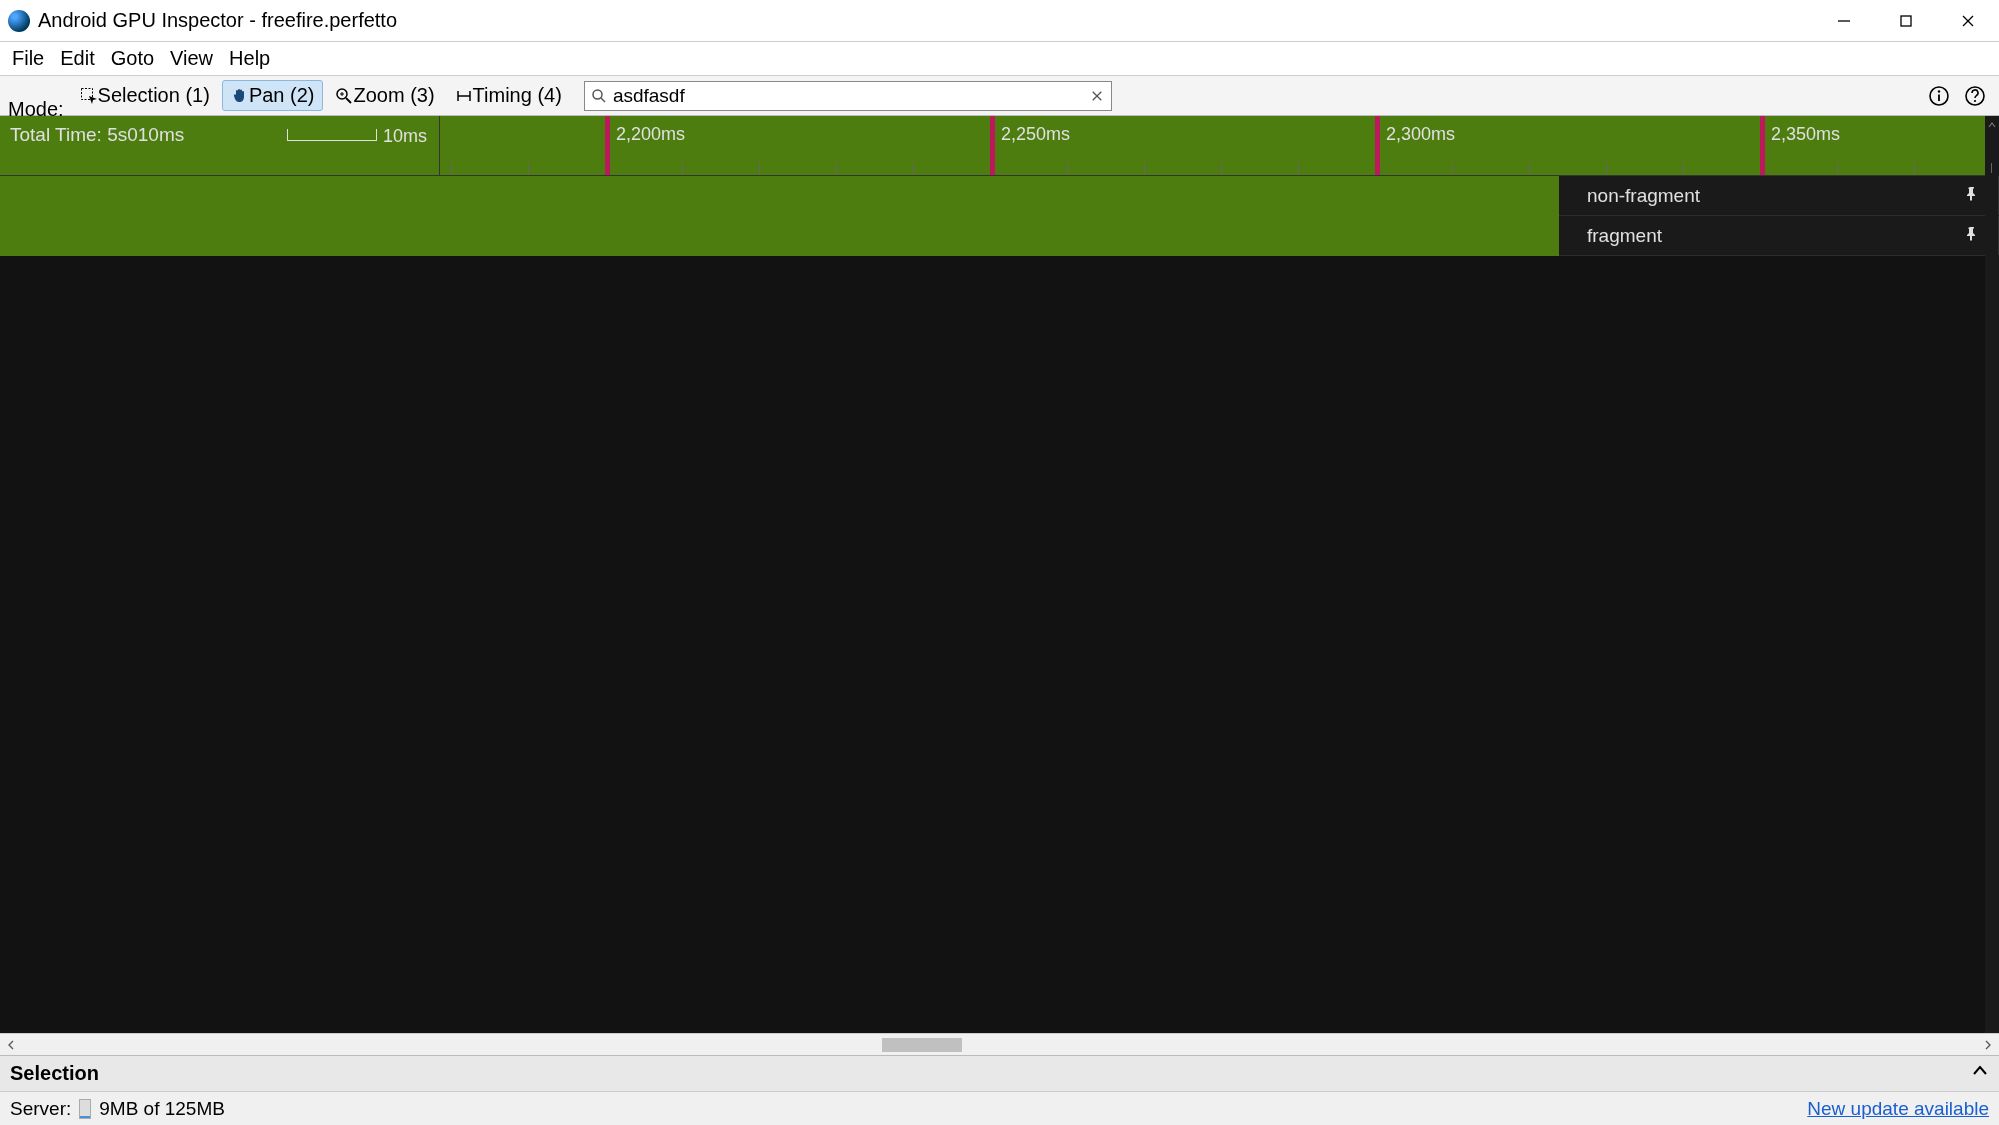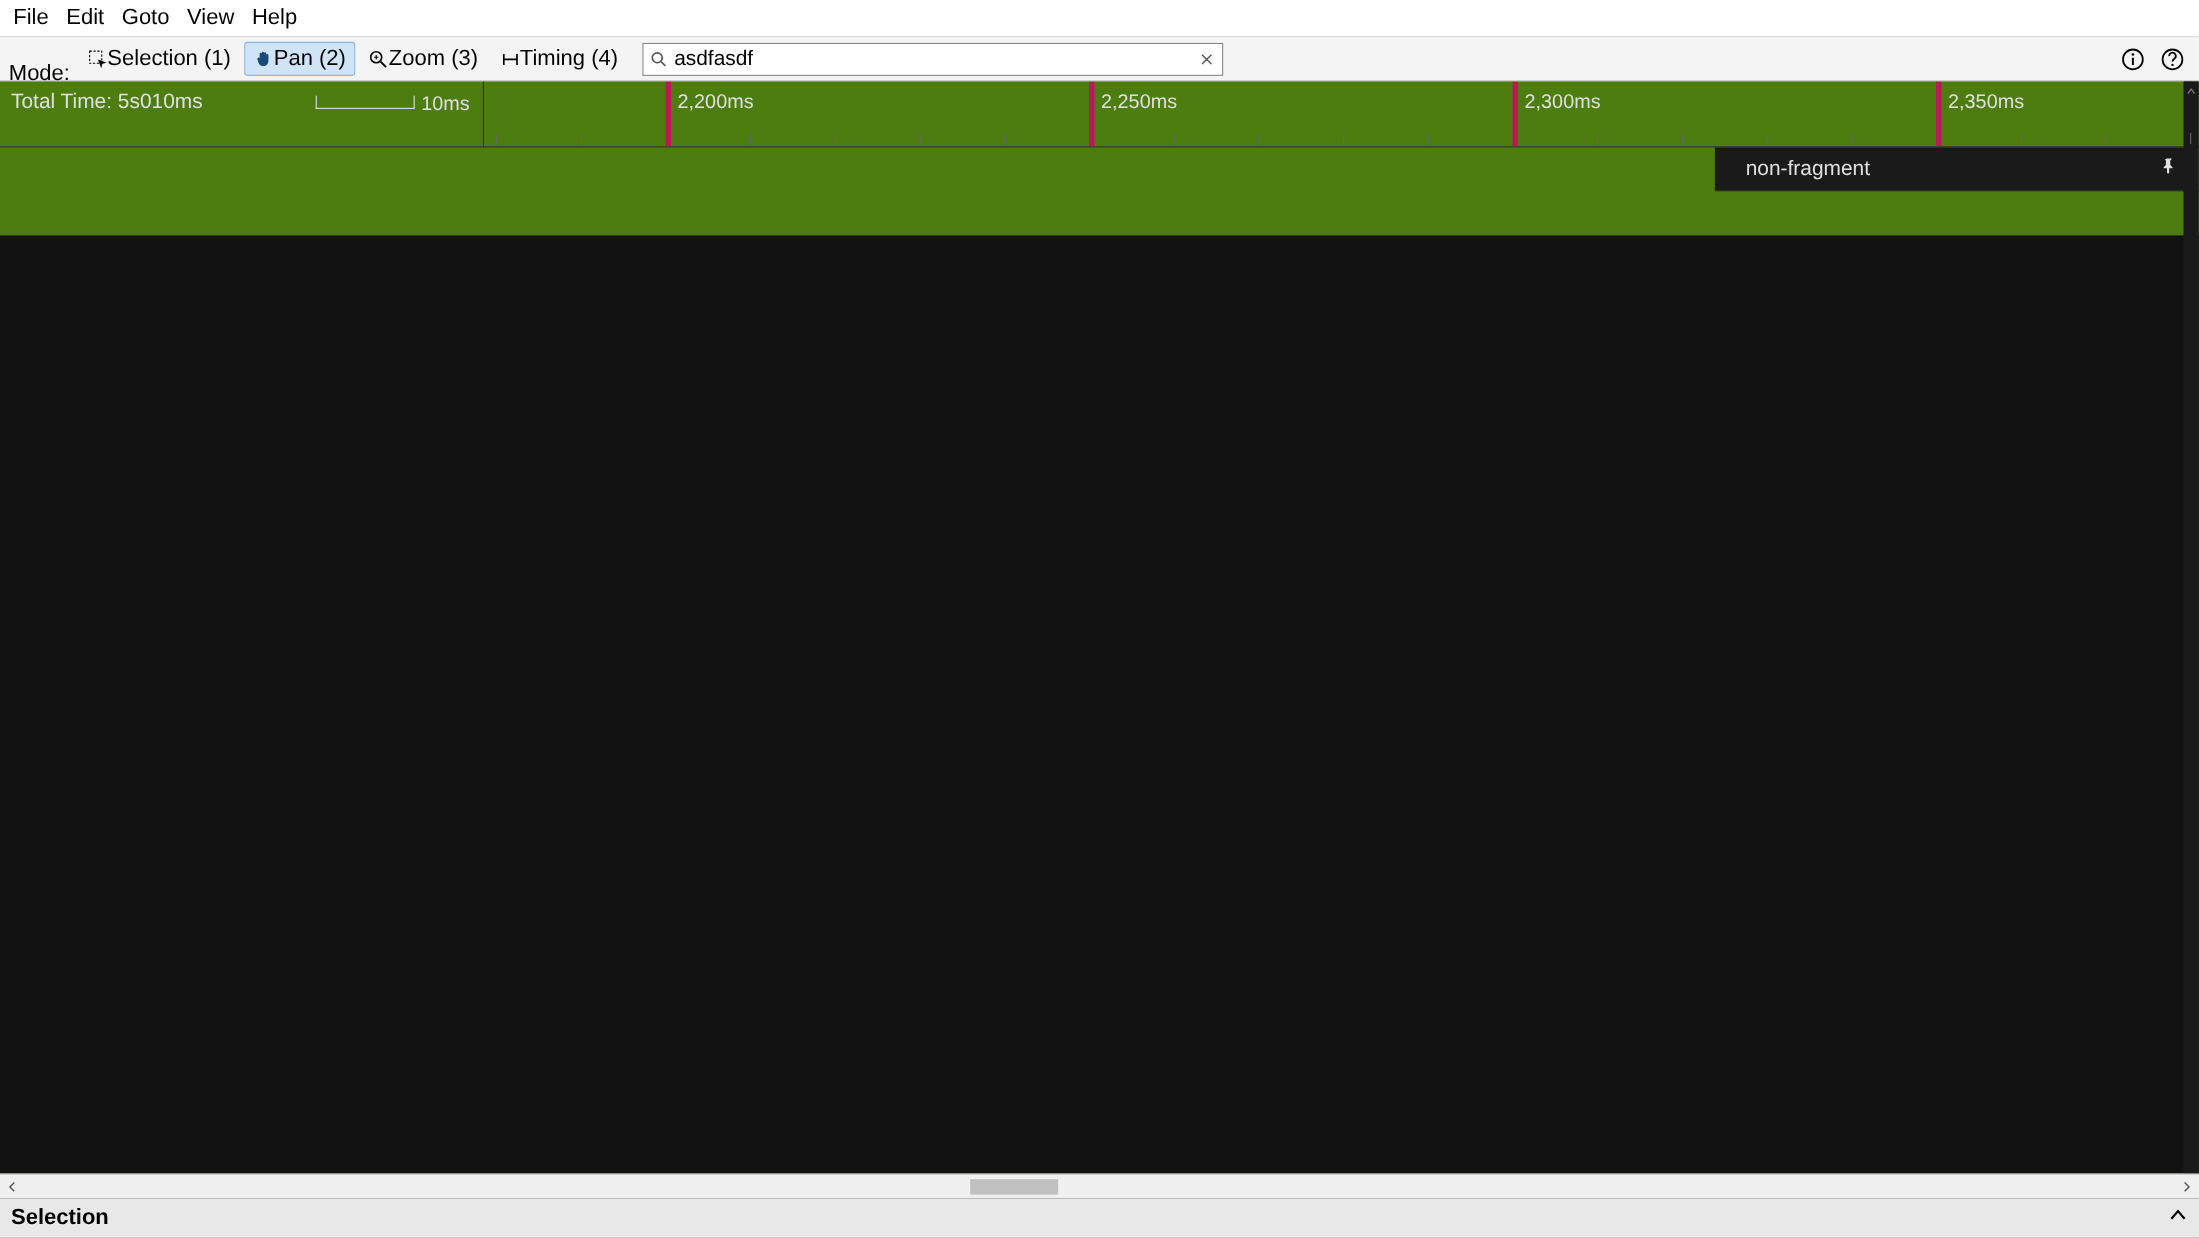--- a/index.html
+++ b/index.html
@@ -81,6 +81,30 @@
 
 <div class="app" style="transform: scale(1);">
 
+  <div class="title-bar">
+    <div class="title-left">
+      <div class="title-icon"></div>
+      <span>Android GPU Inspector - freefire.perfetto</span>
+    </div>
+    <div class="title-controls">
+      <div class="title-ctrl">
+        <svg viewBox="0 0 14 14">
+            <line x1="1" y1="7" x2="13" y2="7" stroke="#000" stroke-width="1.3"></line>
+          </svg>
+      </div>
+      <div class="title-ctrl">
+        <svg viewBox="0 0 14 14">
+            <rect x="2" y="2" width="10" height="10" fill="none" stroke="#000" stroke-width="1.3"></rect>
+          </svg>
+      </div>
+      <div class="title-ctrl close">
+        <svg viewBox="0 0 14 14">
+            <line x1="2" y1="2" x2="12" y2="12" stroke="#000" stroke-width="1.3"></line>
+            <line x1="12" y1="2" x2="2" y2="12" stroke="#000" stroke-width="1.3"></line>
+          </svg>
+      </div>
+    </div>
+  </div>
 
   <div class="menu-bar">
     <div class="menu-item">File</div>

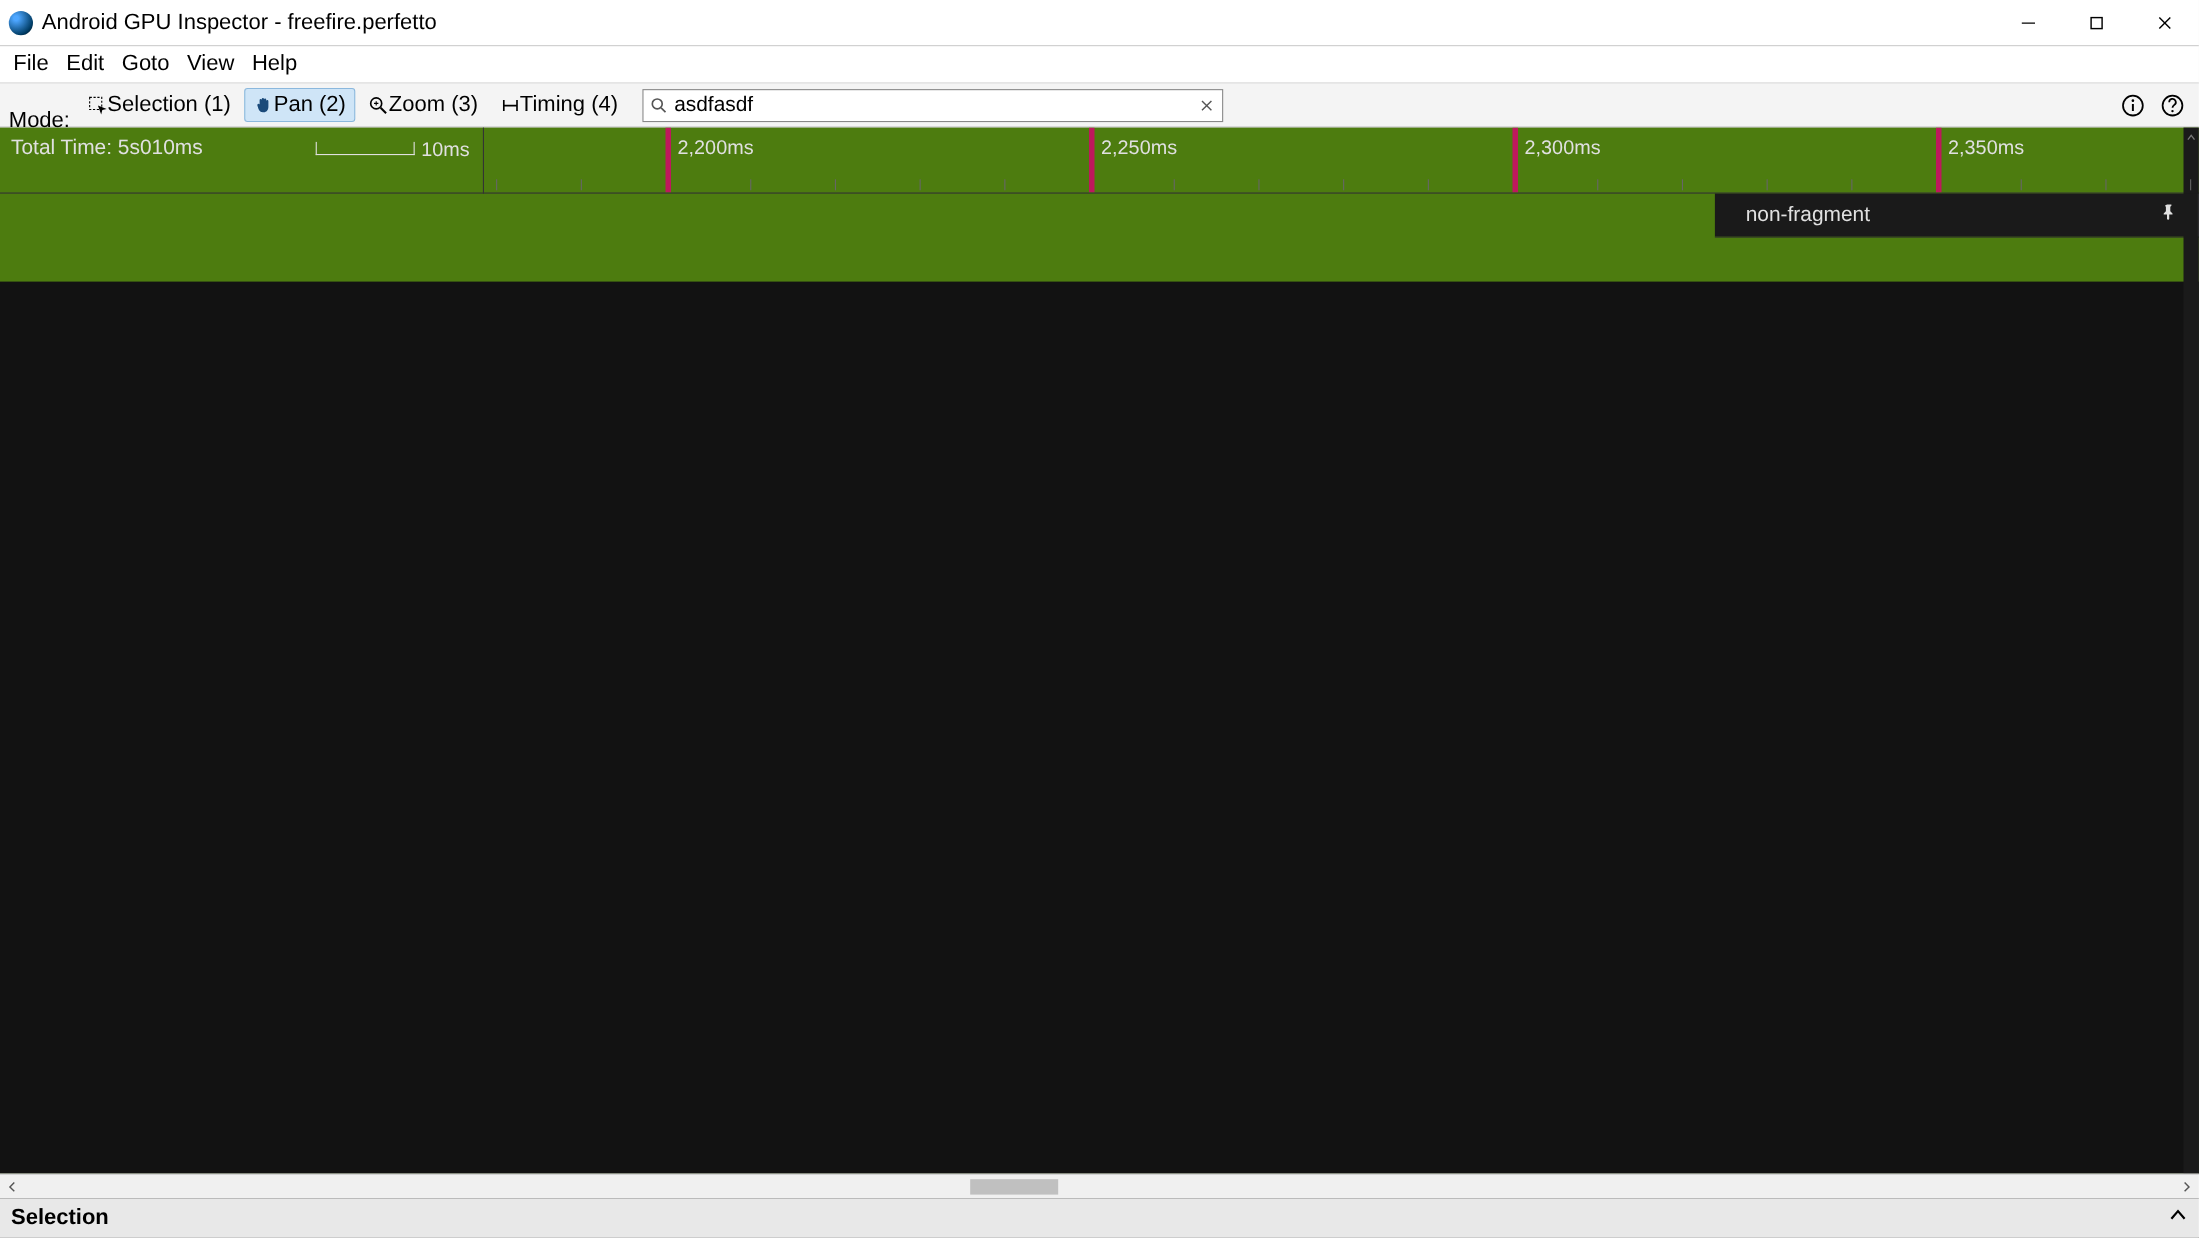--- a/index.html
+++ b/index.html
@@ -246,6 +246,14 @@
       </div>
 
       <div class="track-row">
+        <div class="track-label">
+          <span>fragment</span>
+          <span class="pin-icon">
+            <svg viewBox="0 0 16 16">
+                <path d="M6 1 h4 v1 l-1 1 v4 l2 2 v1 h-3 v4 l-1 1 l-1 -1 v-4 h-3 v-1 l2 -2 v-4 l-1 -1 z"></path>
+              </svg>
+          </span>
+        </div>
         <div class="track-content" id="track-1">
             <div class="block blue" style="left: 201px;"></div>
             <div class="block blue" style="left: 446px;"></div>

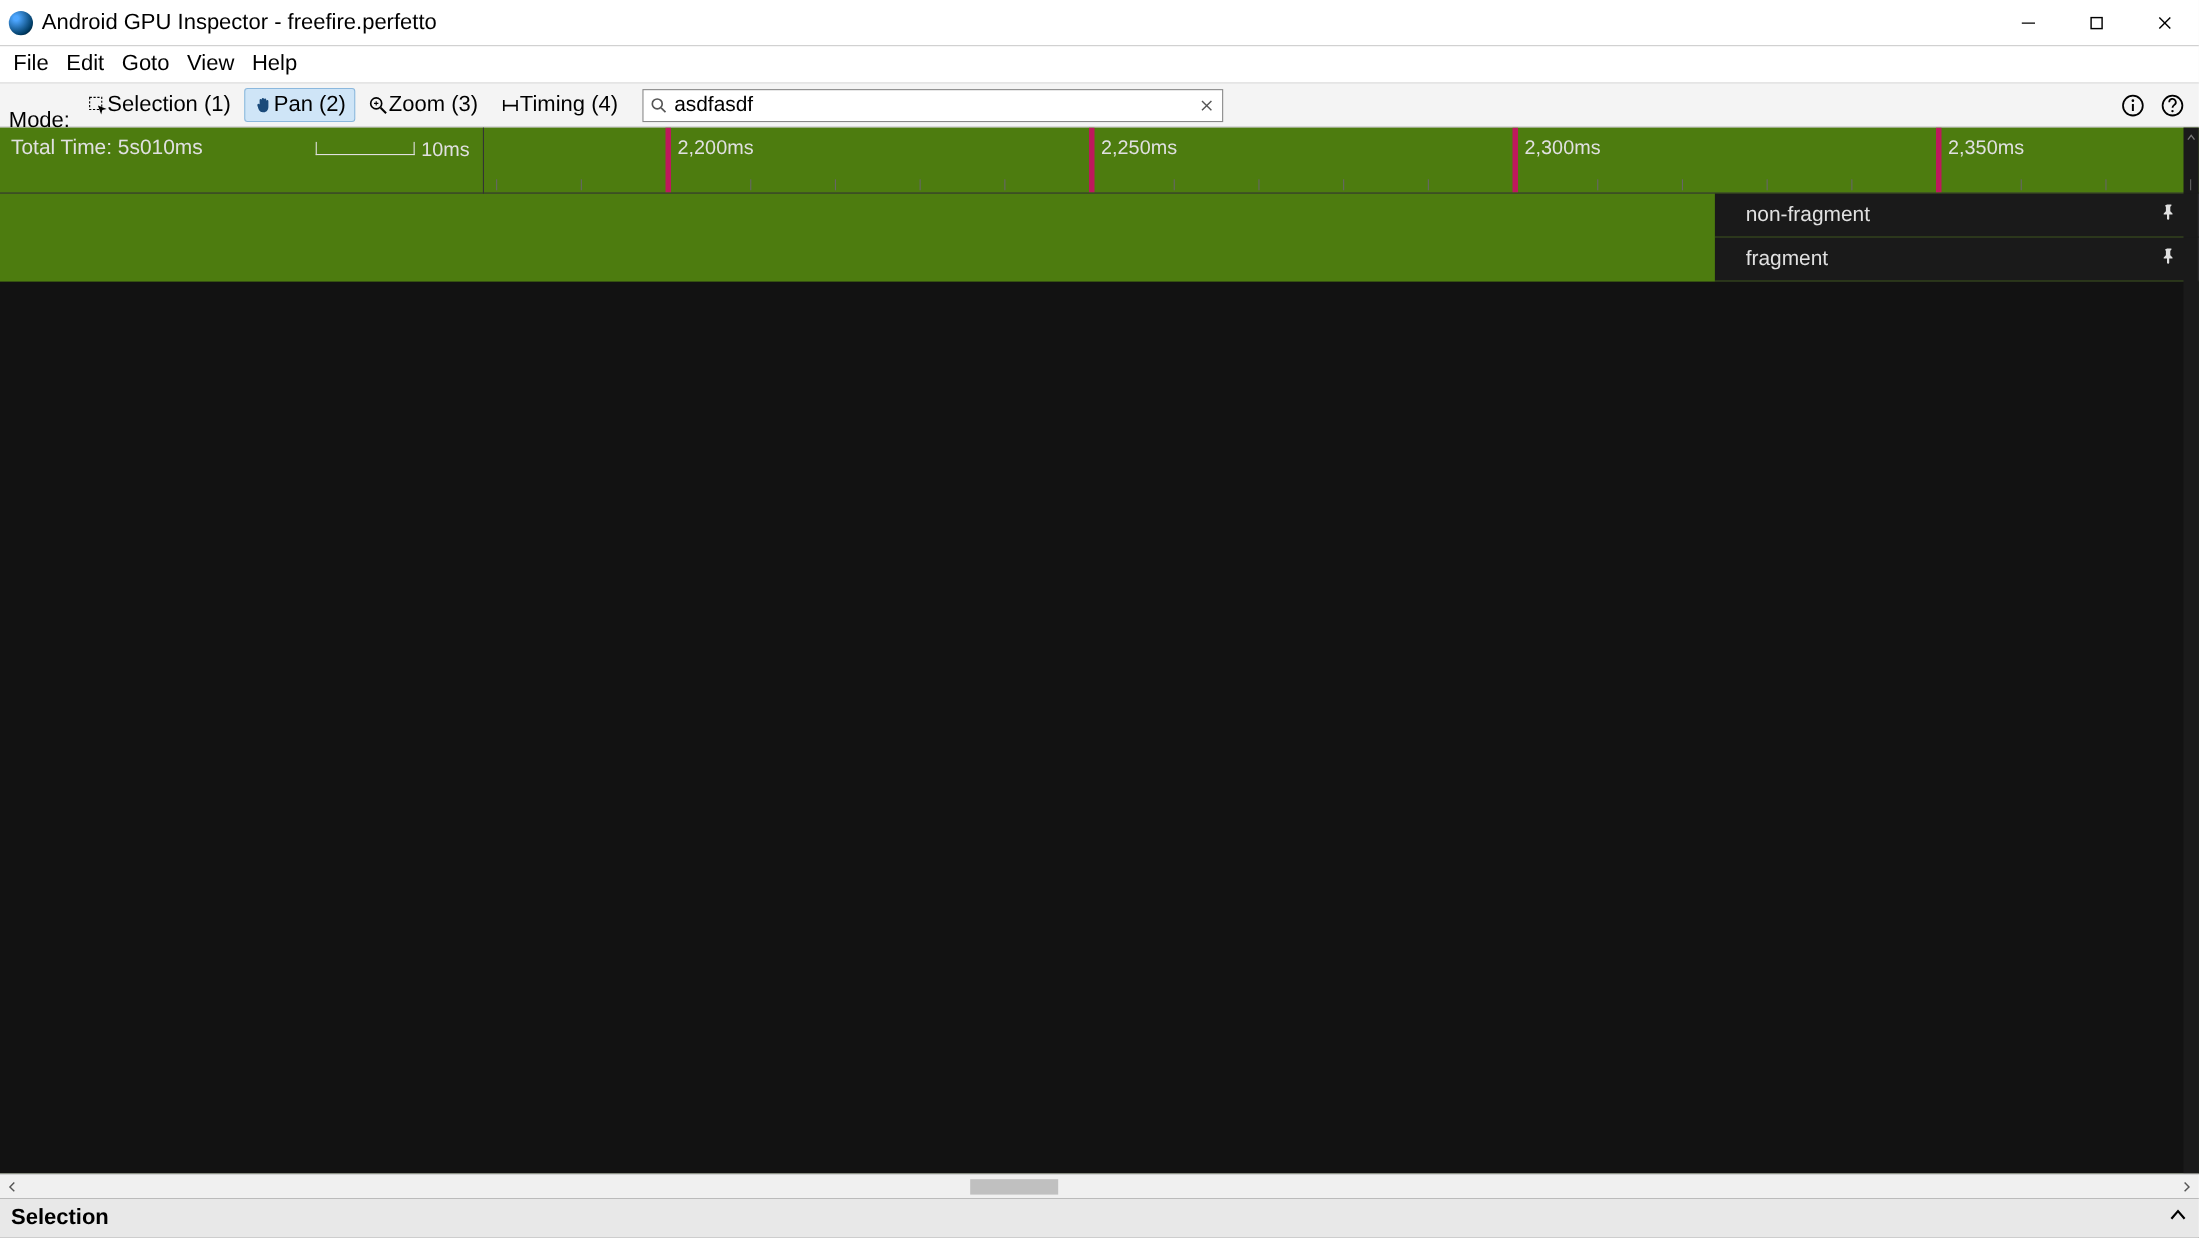--- a/index.html
+++ b/index.html
@@ -293,6 +293,16 @@
     </span>
   </div>
 
+  <div class="status-bar">
+    <div class="status-left">
+      <span>Server:</span>
+      <span class="mem-bar">
+          <span class="mem-fill"></span>
+        </span>
+      <span>9MB of 125MB</span>
+    </div>
+    <span class="update-link">New update available</span>
+  </div>
 
 </div>
 

